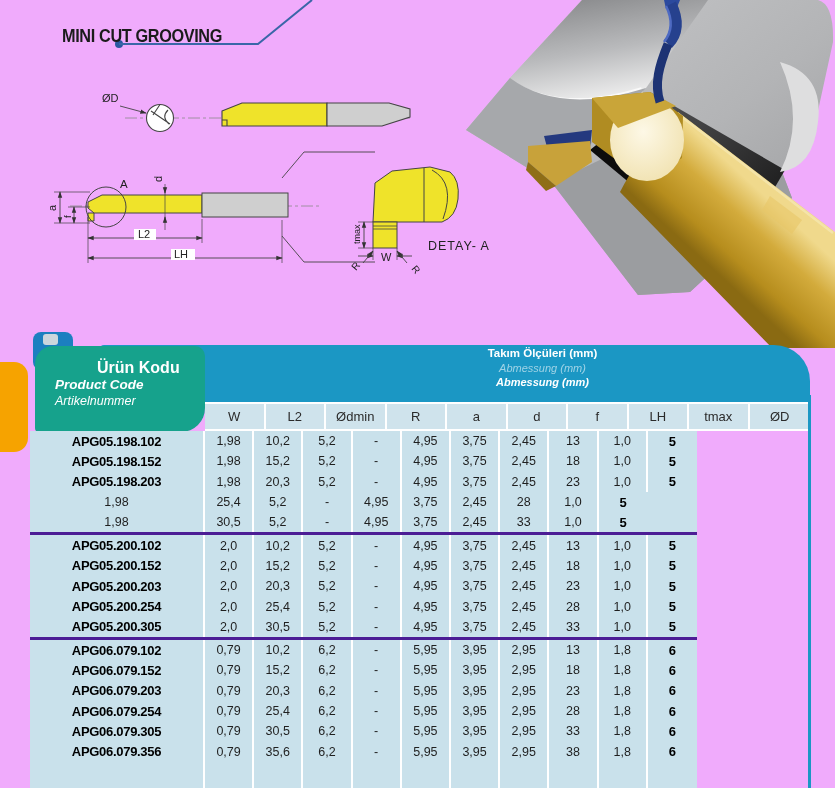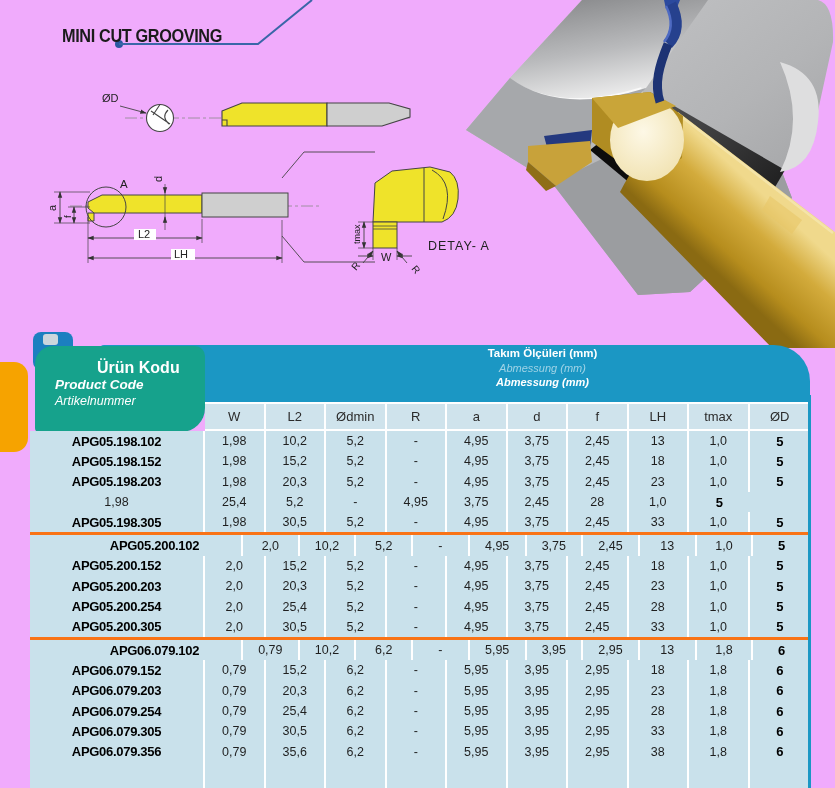--- a/index.html
+++ b/index.html
@@ -38,7 +38,7 @@
   .strip .hcell{border-right:2px solid #fff;text-align:center;line-height:25px;
                 font-size:13px;color:#2b2b2b;box-sizing:border-box;}
   .strip .hcell:last-child{border-right:none;}
-  .tbody{position:absolute;left:0;top:86px;width:780px;height:357px;background:var(--row);}
+  .tbody{position:absolute;left:0;top:86px;width:667px;height:357px;background:var(--row);}
   .trow{display:grid;grid-template-columns:175px repeat(10,1fr);height:20.3px;box-sizing:border-box;}
   .trow.group-start{border-top:3px solid #f97316;height:23.3px;padding-left:38px;}
   .trow.filler{height:40px;}

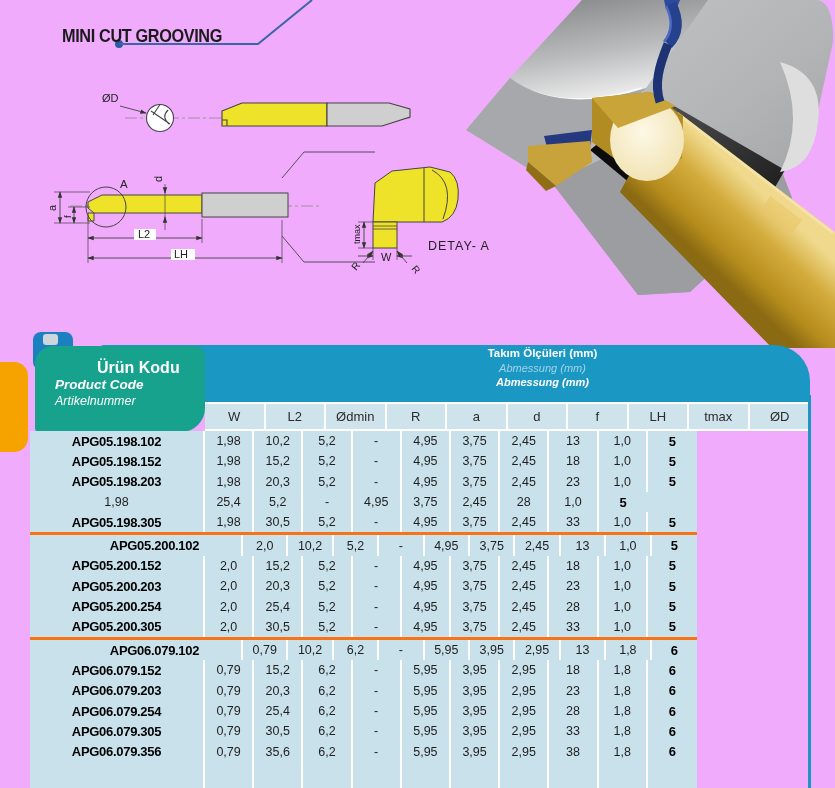--- a/index.html
+++ b/index.html
@@ -273,7 +273,6 @@
           <div class="tcell od">5</div>
         </div>
         <div class="trow">
-          <div class="tcell code">APG05.198.305</div>
           <div class="tcell">1,98</div>
           <div class="tcell">30,5</div>
           <div class="tcell">5,2</div>

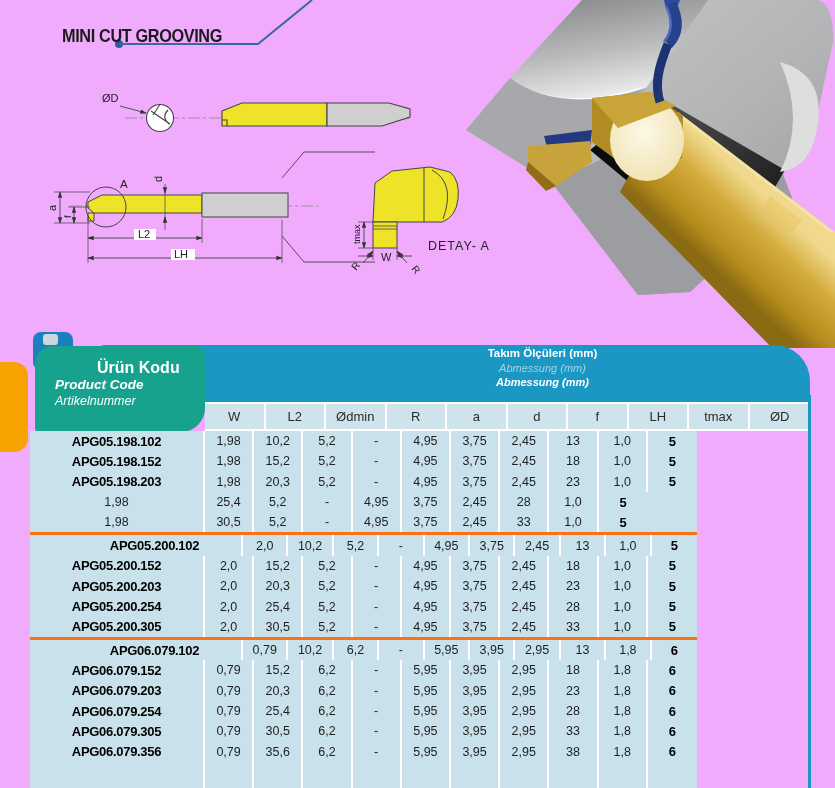--- a/index.html
+++ b/index.html
@@ -40,7 +40,7 @@
   .strip .hcell:last-child{border-right:none;}
   .tbody{position:absolute;left:0;top:86px;width:667px;height:357px;background:var(--row);}
   .trow{display:grid;grid-template-columns:175px repeat(10,1fr);height:20.3px;box-sizing:border-box;}
-  .trow.group-start{border-top:3px solid #f97316;height:23.3px;padding-left:38px;}
+  .trow.group-start{border-top:3px solid #4c1d95;height:23.3px;}
   .trow.filler{height:40px;}
   .tcell{border-right:2px solid #fff;text-align:center;font-size:12.5px;color:#1f1f1f;
          box-sizing:border-box;display:flex;align-items:center;justify-content:center;}

